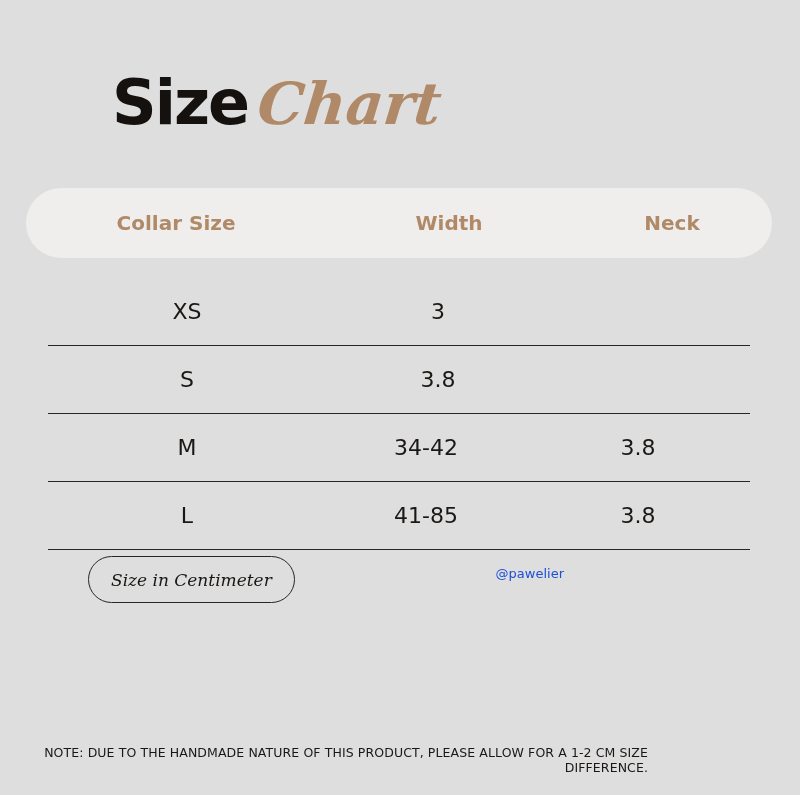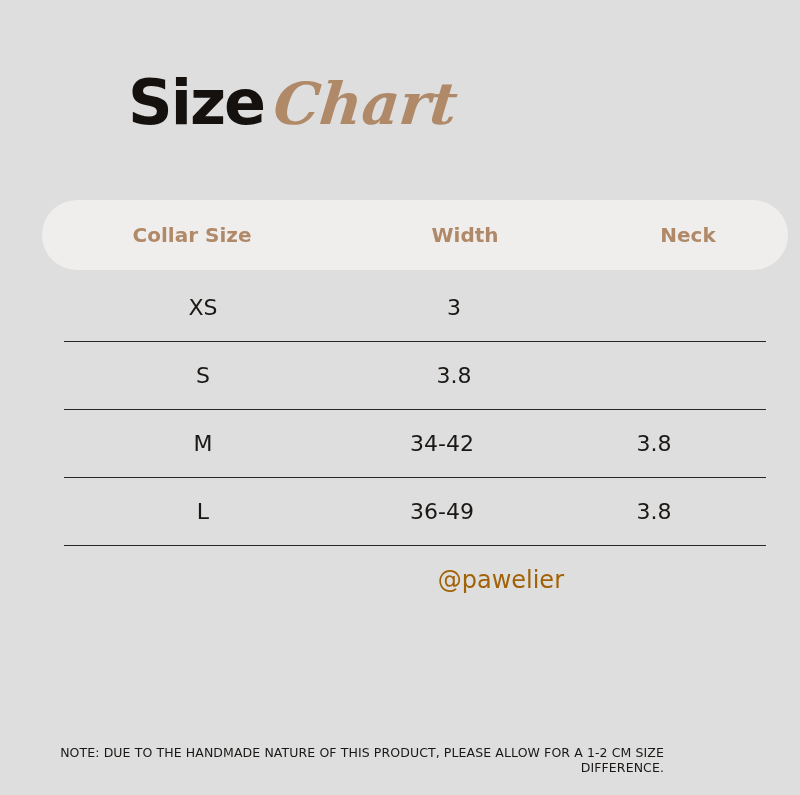--- a/index.html
+++ b/index.html
@@ -18,7 +18,6 @@
     width: 648px;
     height: 795px;
     box-sizing: border-box;
-    margin-left: 16px;
   }
 
   

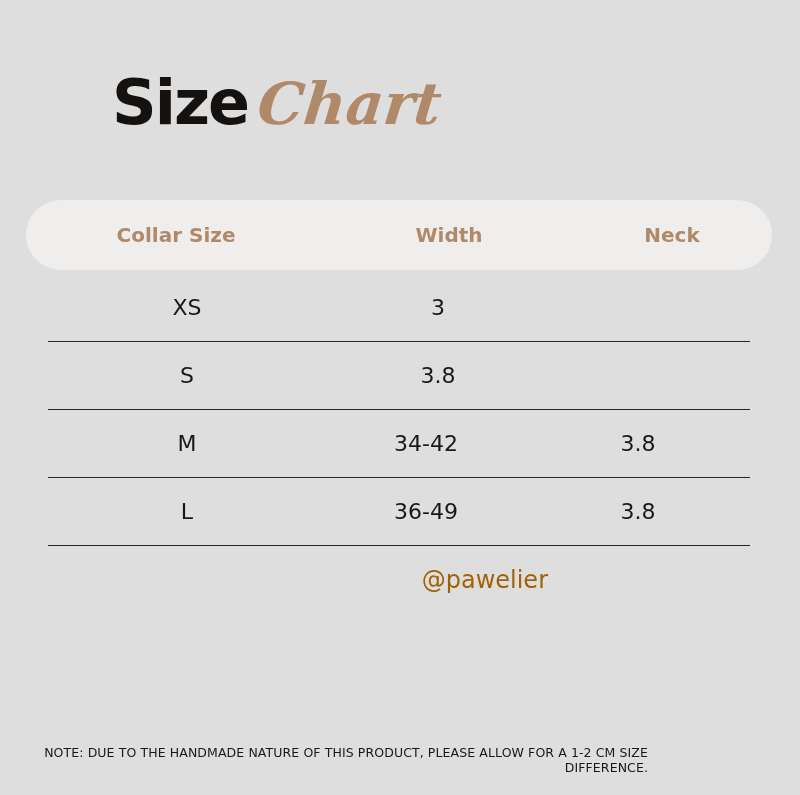--- a/index.html
+++ b/index.html
@@ -52,7 +52,7 @@
   .table-wrap {
     position: absolute;
     left: 26px;
-    top: 200px;
+    top: 188px;
     width: 746px;
   }
   .header-row {

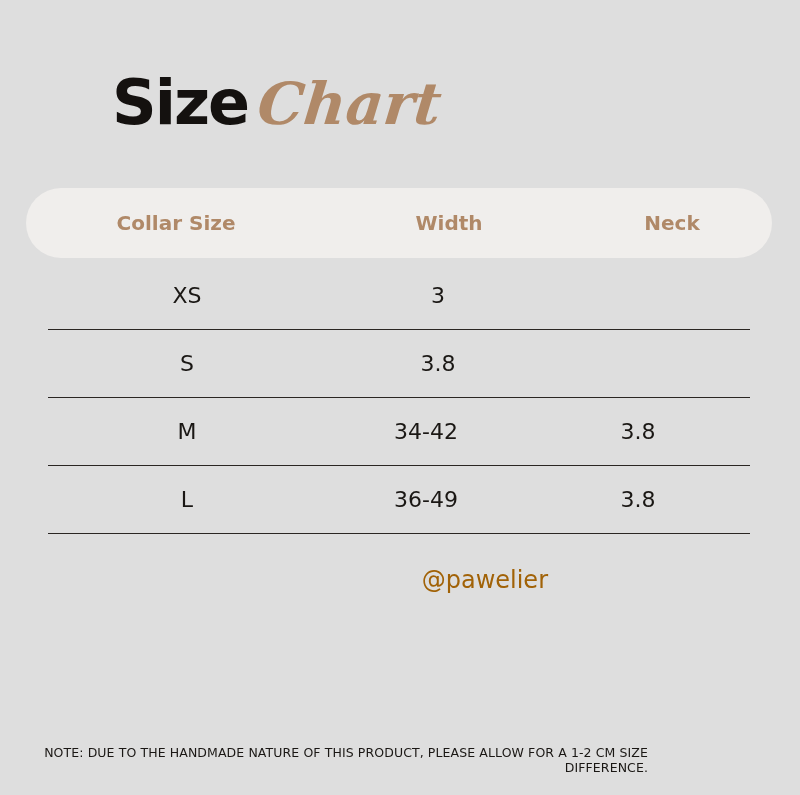--- a/index.html
+++ b/index.html
@@ -76,7 +76,7 @@
 
   .rows {
     margin: 0 22px;
-    padding-top: 4px;
+    padding-top: 20px;
   }
   .data-row {
     display: flex;

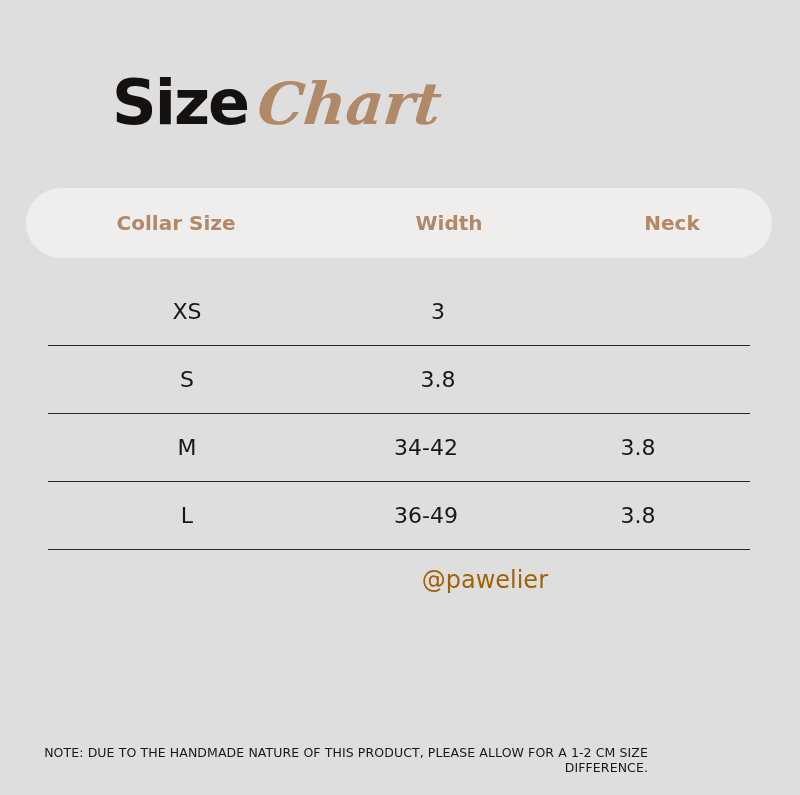--- a/index.html
+++ b/index.html
@@ -166,7 +166,7 @@
       </div>
       <div class="data-row">
         <div class="data-cell d-col-1">L</div>
-        <div class="data-cell d-col-2">36-49</div>
+        <div class="data-cell d-col-2">41-85</div>
         <div class="data-cell d-col-3">3.8</div>
       </div>
     </div>

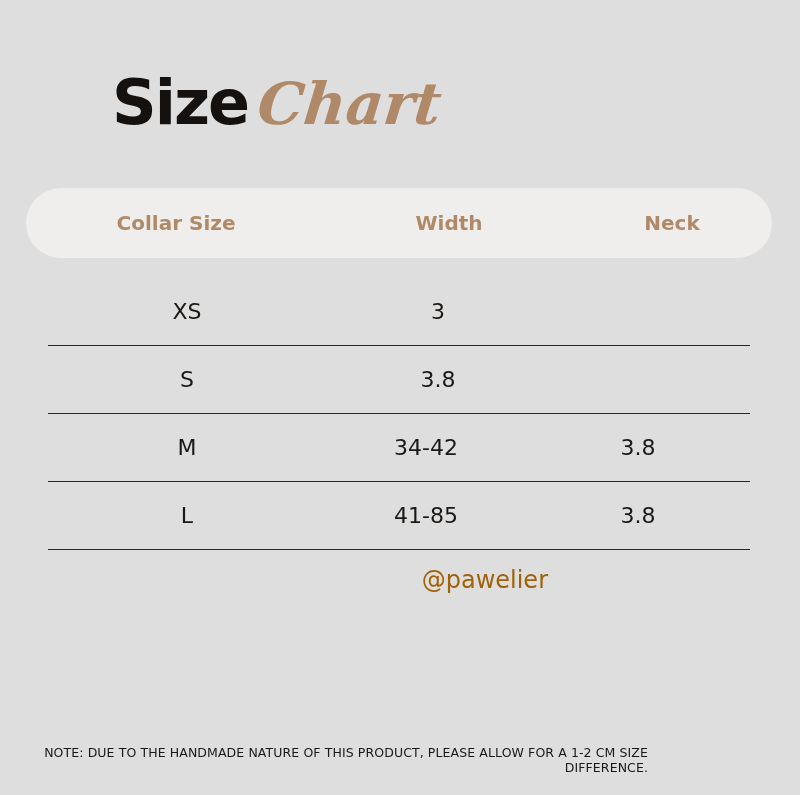--- a/index.html
+++ b/index.html
@@ -173,6 +173,7 @@
 
   </div>
 
+  <div class="unit-pill">Size in Centimeter</div>
 
   <div class="handle">@pawelier</div>
 

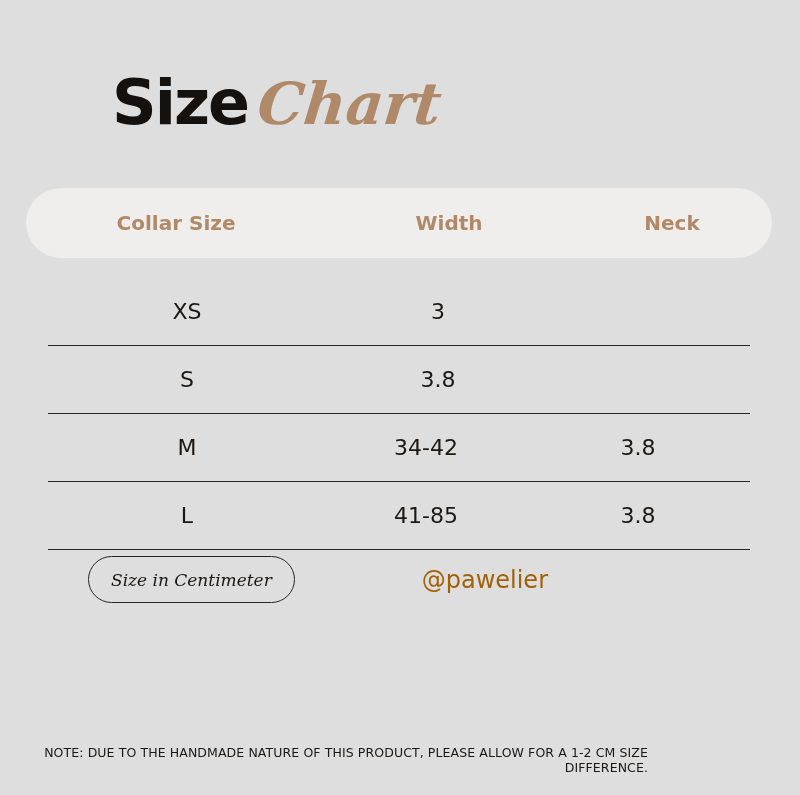--- a/index.html
+++ b/index.html
@@ -114,11 +114,11 @@
   }
   .handle {
     position: absolute;
-    right: 100px;
+    right: 84px;
     top: 566px;
     font-family: "DejaVu Sans", sans-serif;
-    font-size: 24px;
-    color: #a16207;
+    font-size: 13px;
+    color: #1d4ed8;
   }
   .note {
     position: absolute;

